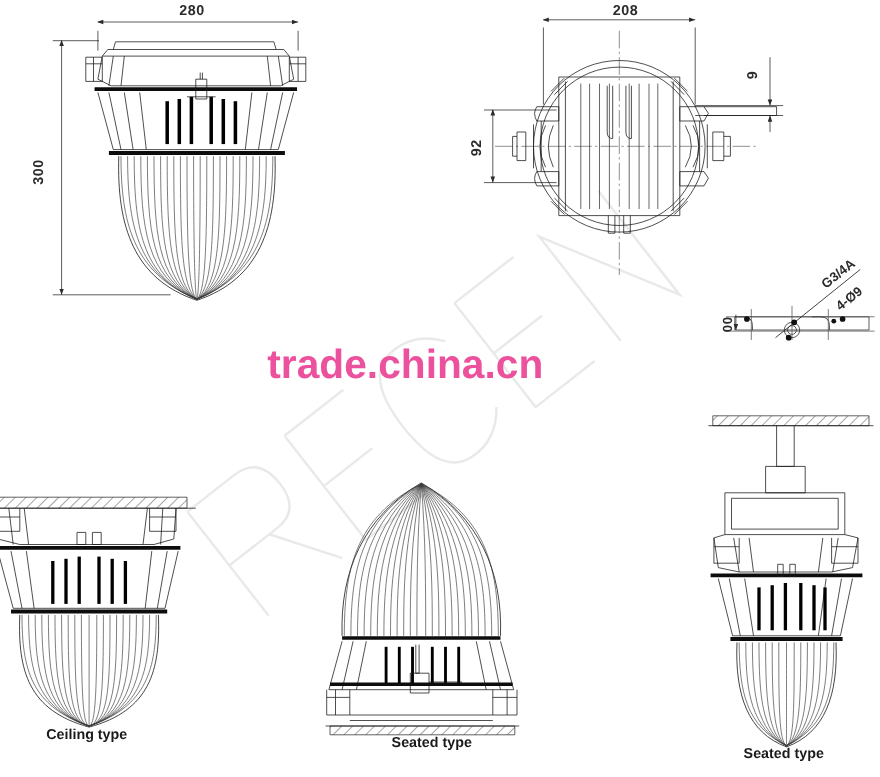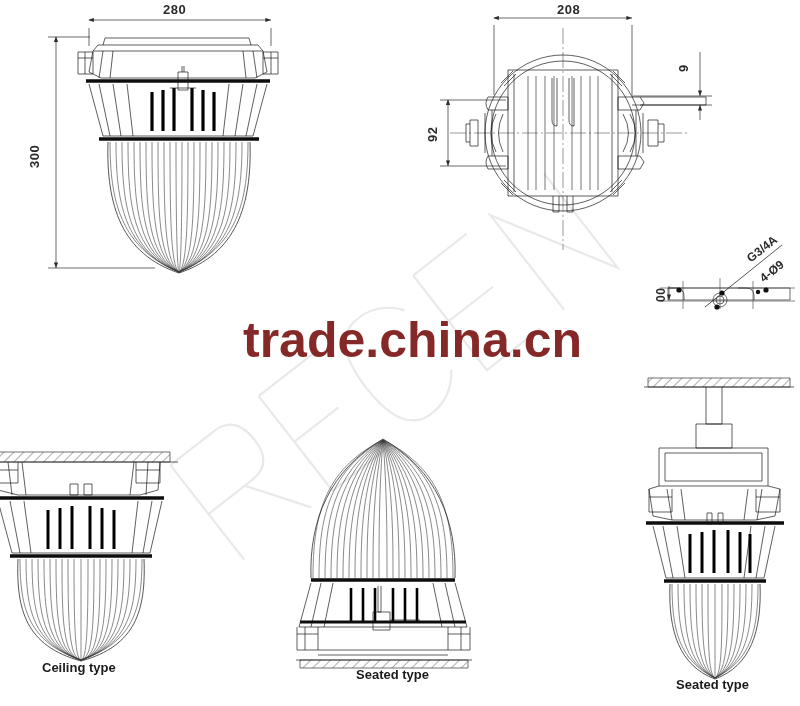--- a/index.html
+++ b/index.html
@@ -47,8 +47,8 @@
   .watermark-text {
     position: absolute;
     font-family: "Liberation Sans", sans-serif;
-    font-size: 50px;
-    color: #7f1d1d;
+    font-size: 37px;
+    color: #ec4899;
     letter-spacing: 0px;
     white-space: nowrap;
     opacity: 0.95;

